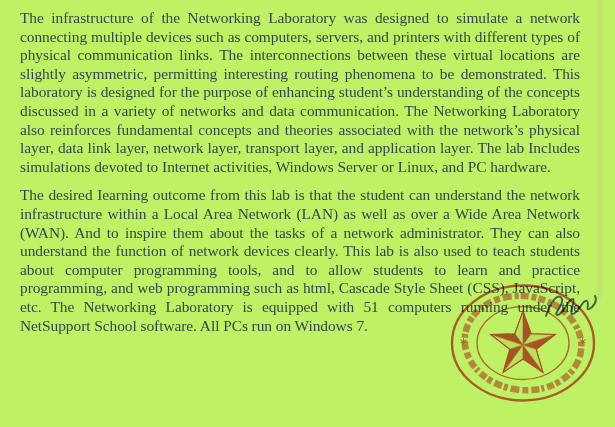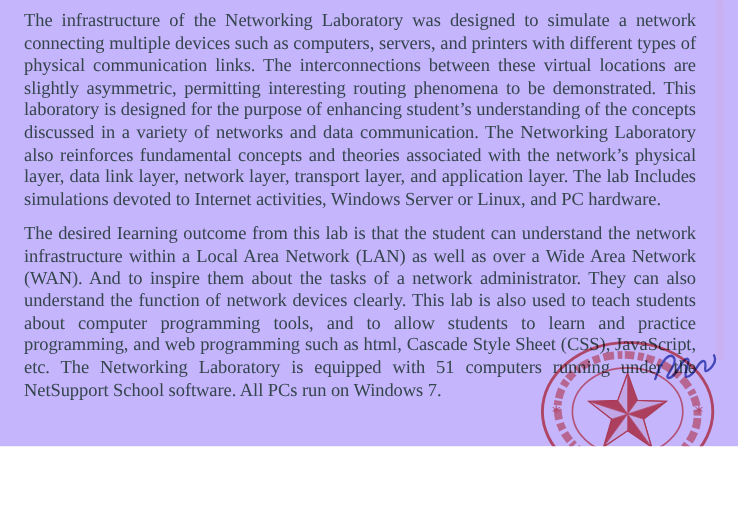--- a/index.html
+++ b/index.html
@@ -6,8 +6,8 @@
   .page {
     position: relative;
     width: 615px;
-    height: 372px;
-    background: #c4b5fd;
+    height: 427px;
+    background: #bef264;
     overflow: hidden;
     font-family: "Liberation Serif", "DejaVu Serif", serif;
   }

